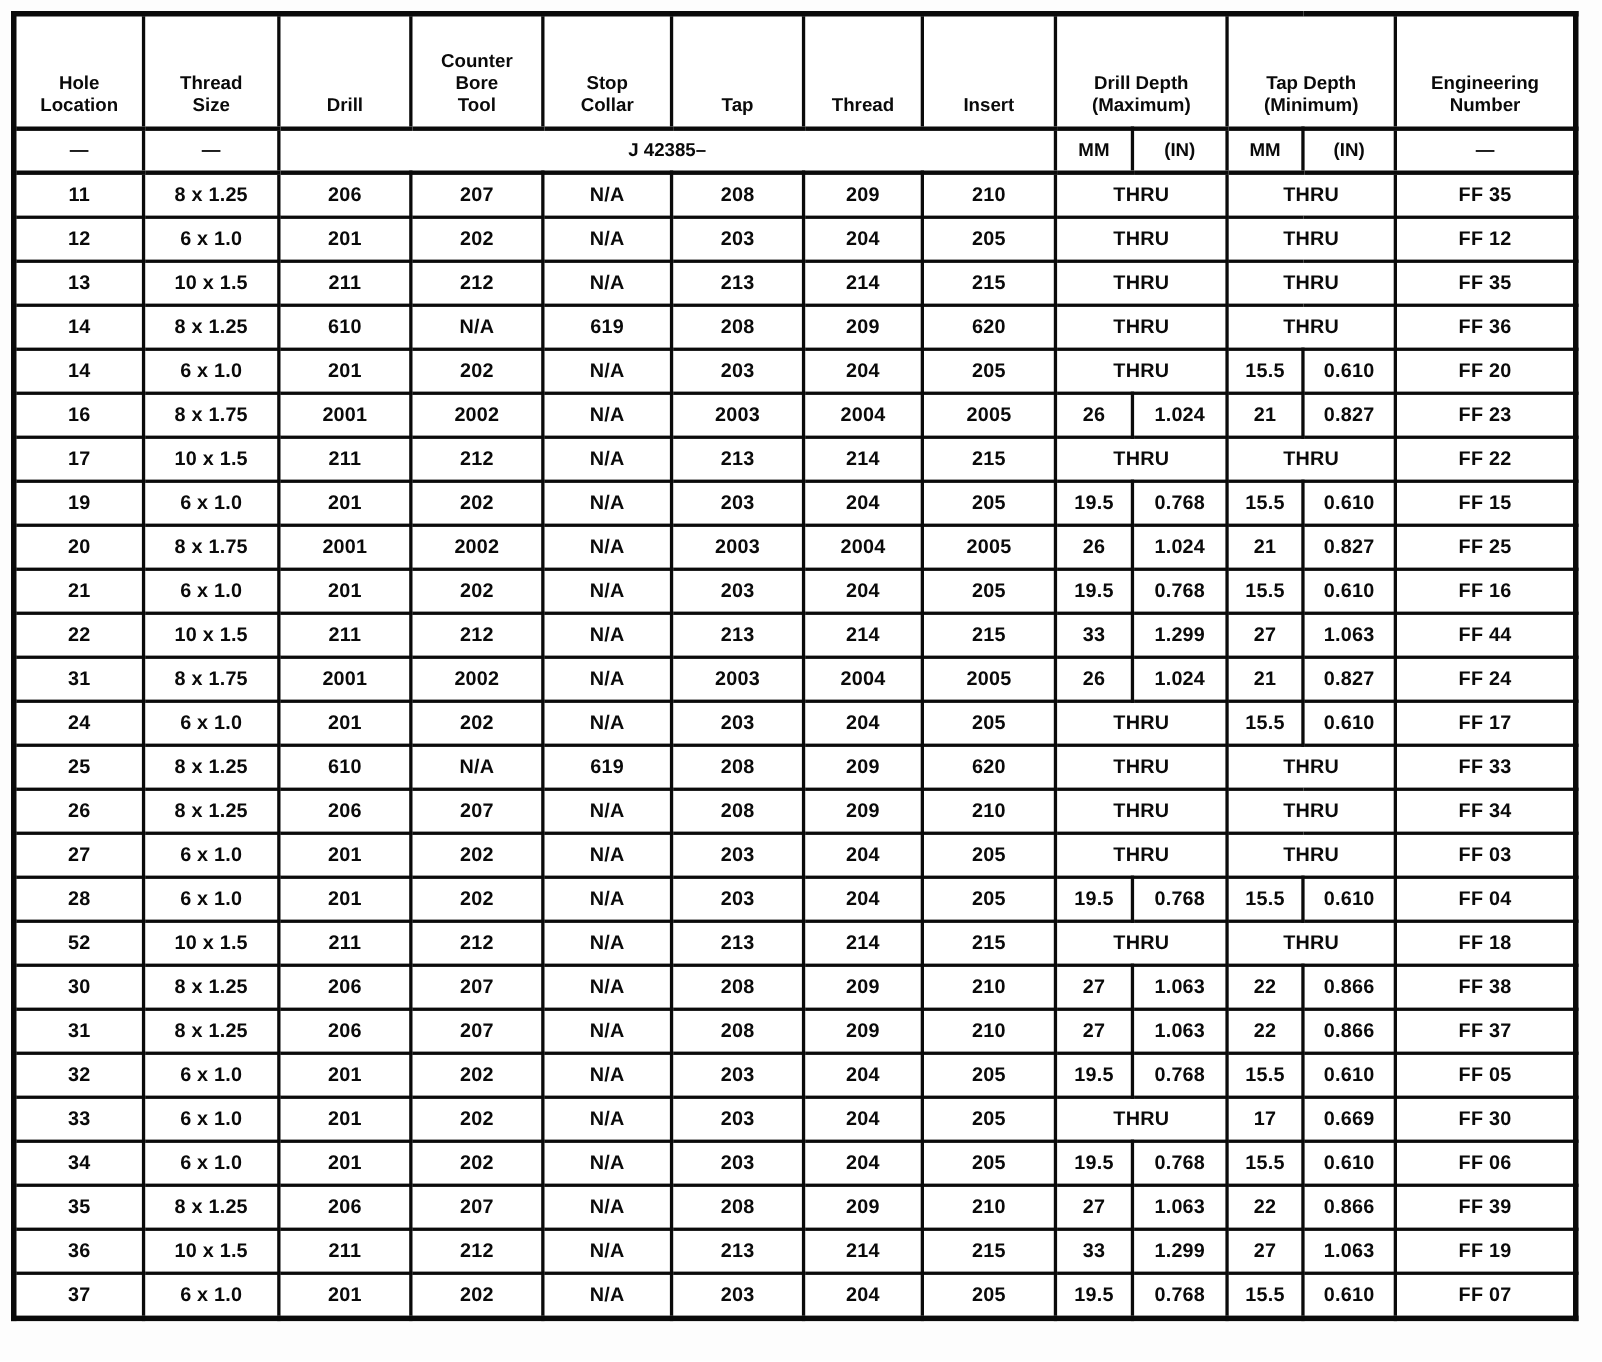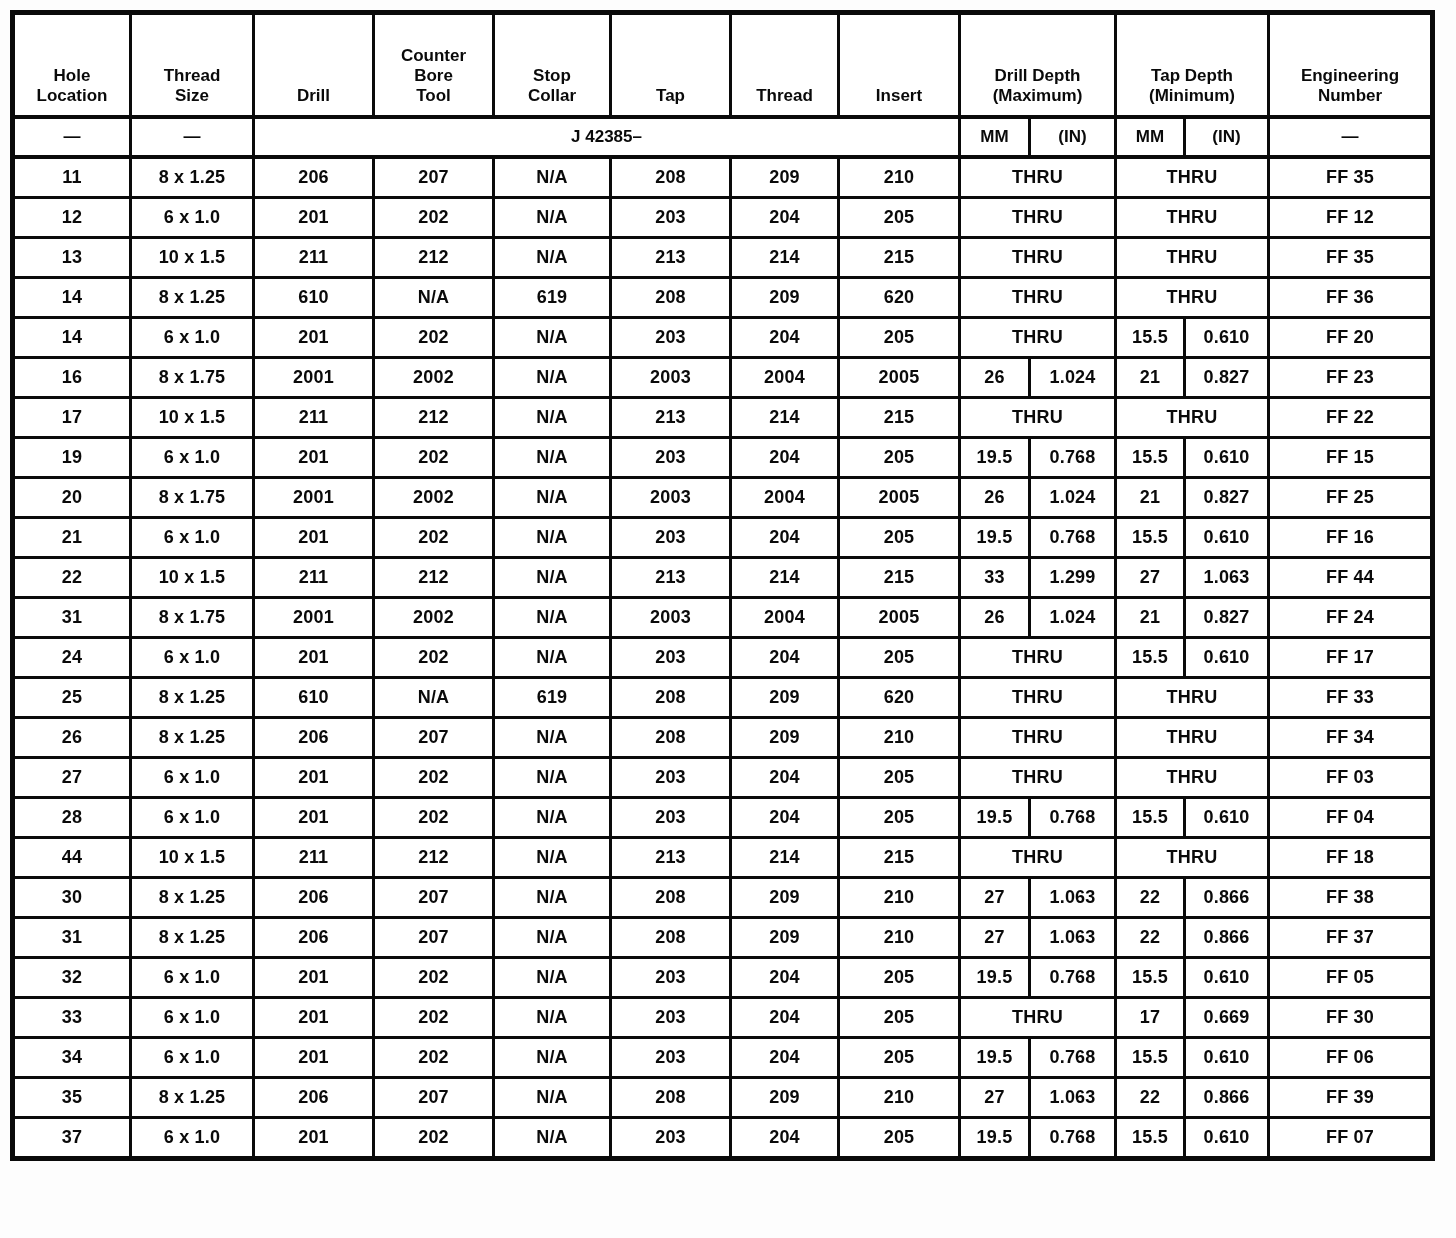--- a/index.html
+++ b/index.html
@@ -351,7 +351,7 @@
           <td>FF 04</td>
         </tr>
         <tr>
-          <td>44</td>
+          <td>52</td>
           <td>10 x 1.5</td>
           <td>211</td>
           <td>212</td>

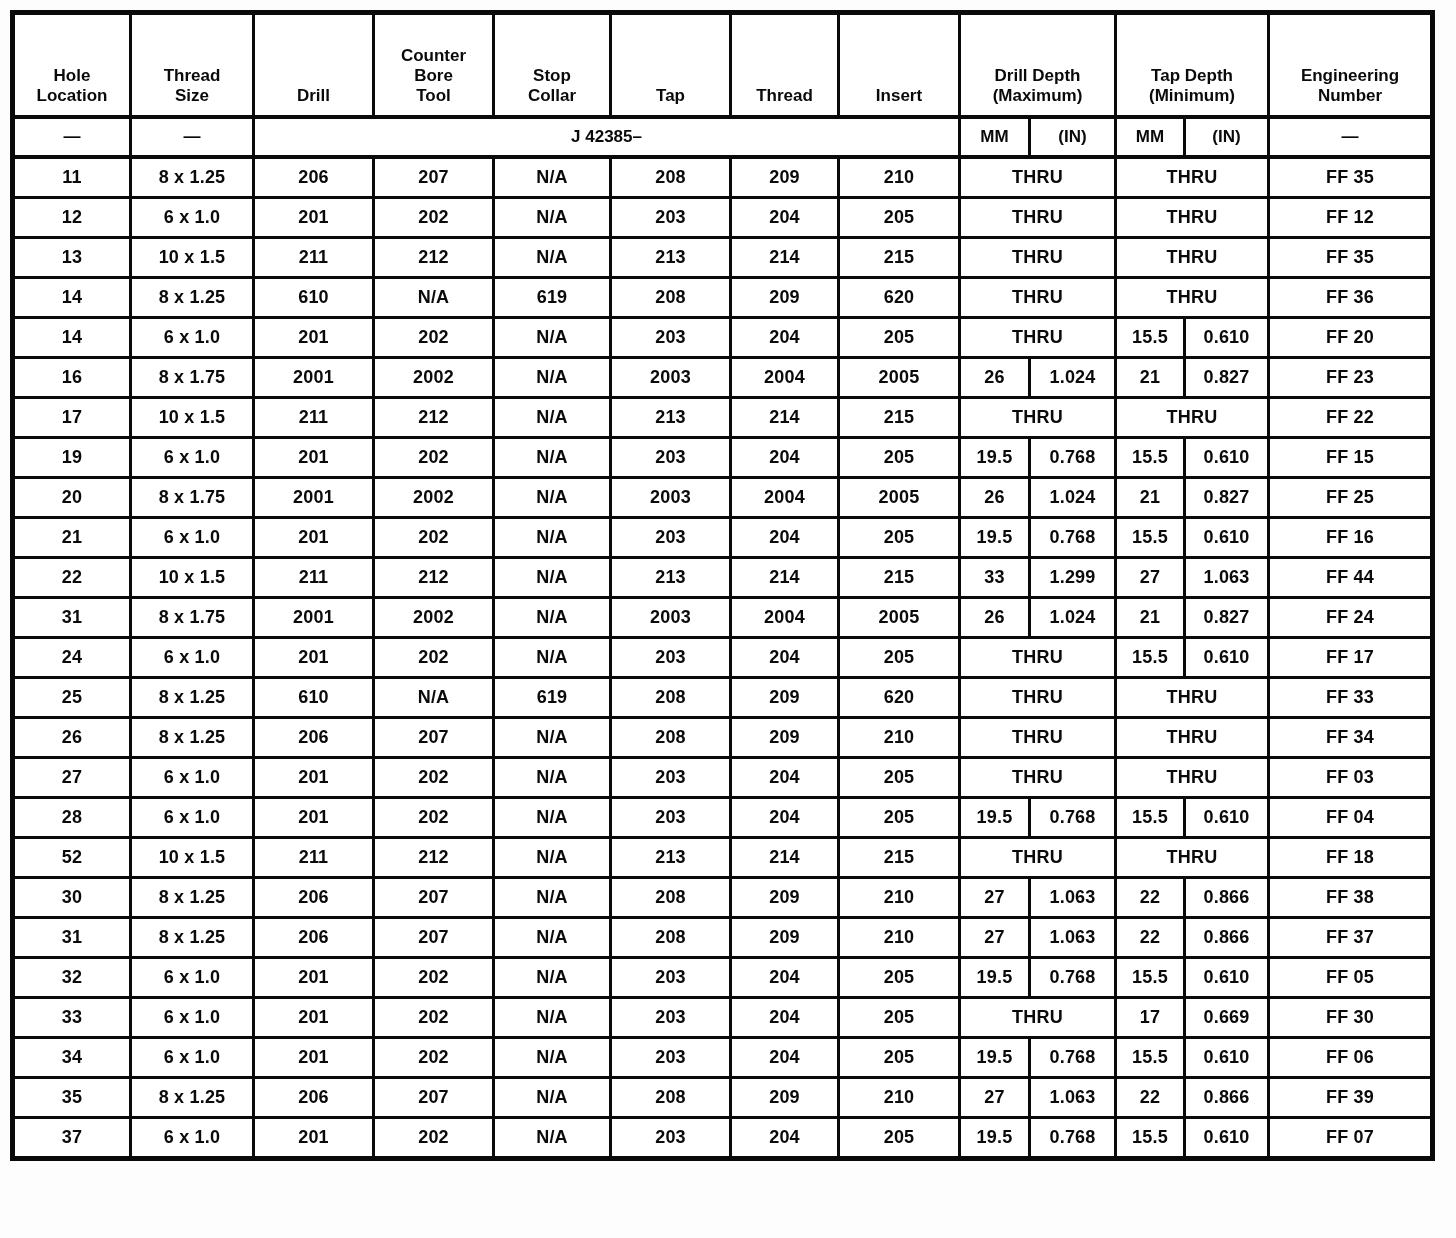--- a/index.html
+++ b/index.html
@@ -453,6 +453,21 @@
           <td>FF 39</td>
         </tr>
         <tr>
+          <td>36</td>
+          <td>10 x 1.5</td>
+          <td>211</td>
+          <td>212</td>
+          <td>N/A</td>
+          <td>213</td>
+          <td>214</td>
+          <td>215</td>
+          <td>33</td>
+          <td>1.299</td>
+          <td>27</td>
+          <td>1.063</td>
+          <td>FF 19</td>
+        </tr>
+        <tr>
           <td>37</td>
           <td>6 x 1.0</td>
           <td>201</td>

